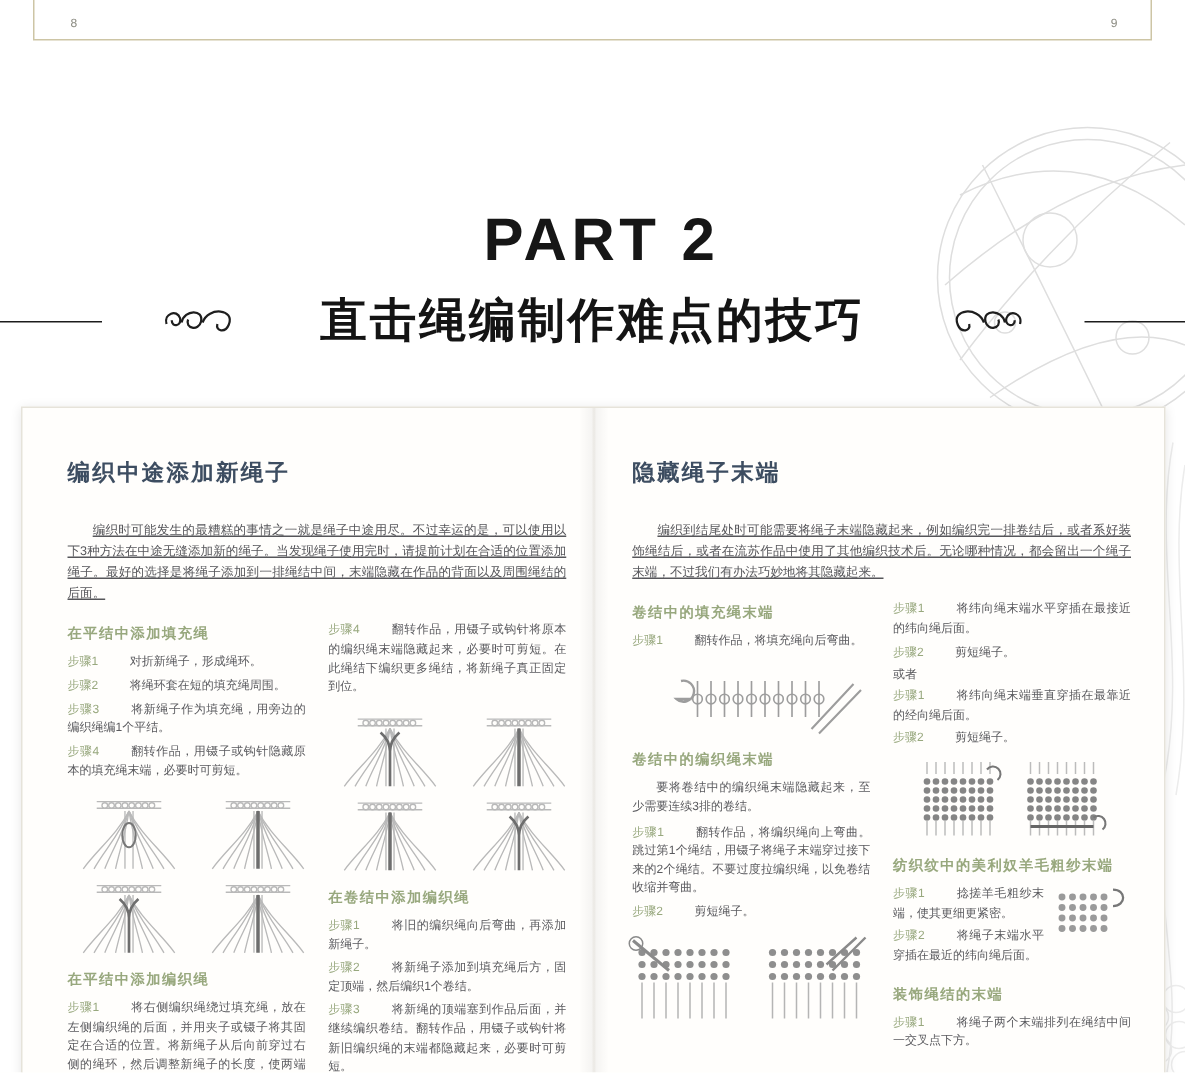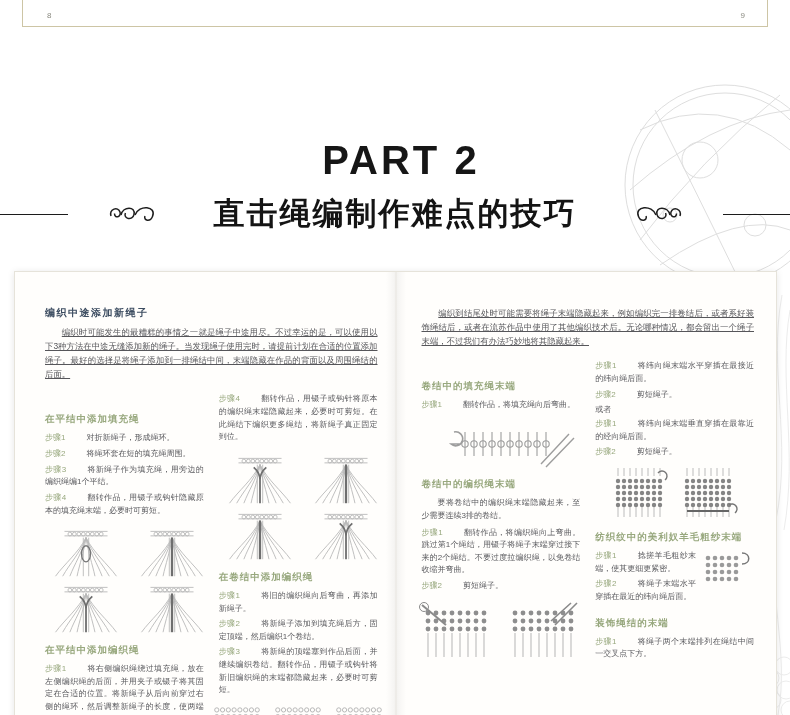--- a/index.html
+++ b/index.html
@@ -39,8 +39,8 @@
   .bpage{width:50%;box-sizing:border-box;overflow:hidden;}
   .bpage.left{padding:34px 18px 0 30px;}
   .bpage.right{padding:34px 22px 0 26px;}
-  .bpage h2{font-family:"DejaVu Serif", serif;font-size:10px;font-weight:700;
-            color:#3d4d61;letter-spacing:1.5px;margin:0 0 5px 0;}
+  .bpage h2{font-family:"DejaVu Serif", serif;font-size:15px;font-weight:700;
+            color:#3d4d61;letter-spacing:1.5px;margin:0 0 21px 0;}
   .intro{font-size:8.4px;line-height:1.68;color:#56565a;margin:0 0 12px 0;
          text-indent:2em;text-align:justify;text-decoration:underline;}
   .cols{display:flex;gap:15px;}

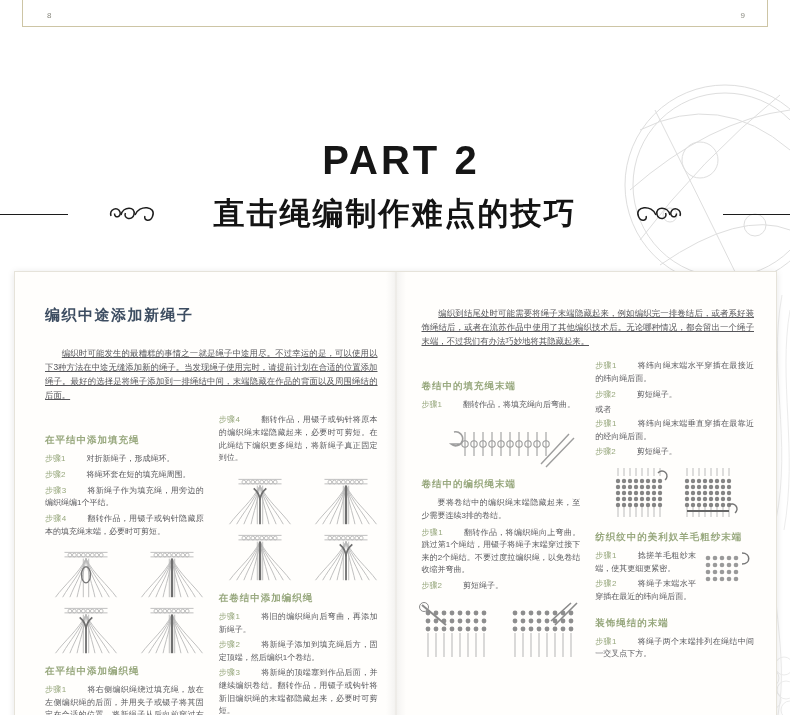--- a/index.html
+++ b/index.html
@@ -424,6 +424,7 @@
     </div>
 
     <div class="bpage right">
+      <h2>隐藏绳子末端</h2>
       <p class="intro">编织到结尾处时可能需要将绳子末端隐藏起来，例如编织完一排卷结后，或者系好装饰绳结后，或者在流苏作品中使用了其他编织技术后。无论哪种情况，都会留出一个绳子末端，不过我们有办法巧妙地将其隐藏起来。</p>
 
       <div class="cols">

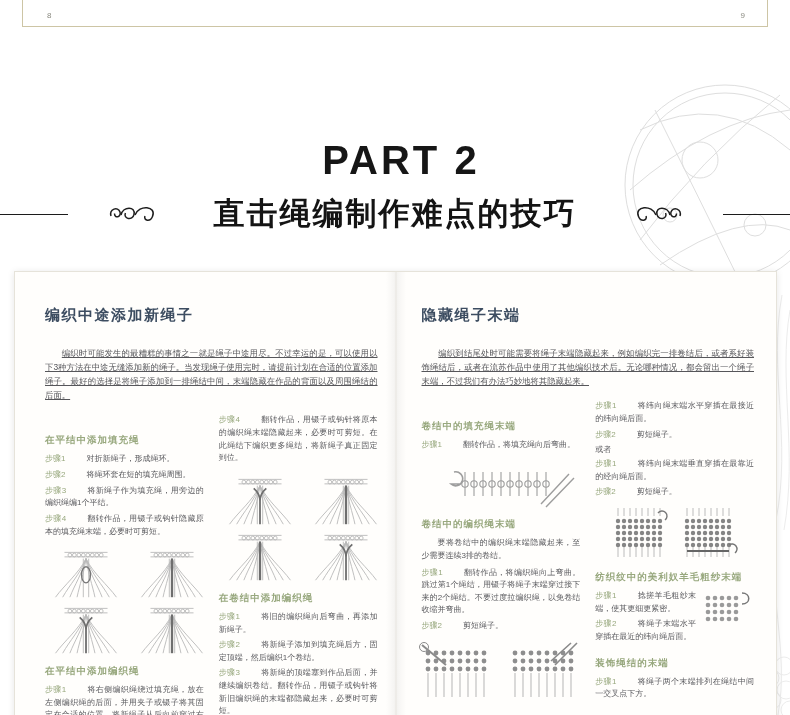--- a/index.html
+++ b/index.html
@@ -47,7 +47,7 @@
   .col{flex:1;min-width:0;}
   .subt{font-family:"DejaVu Serif", serif;font-size:9.5px;color:#98a87e;
         letter-spacing:1px;margin:10px 0 6px 0;font-weight:700;}
-  .subt:first-child{margin-top:20px;}
+  .subt:first-child{margin-top:2px;}
   .step{font-size:8px;line-height:1.58;color:#5a5a5e;margin:0 0 3px 0;text-align:justify;}
   .slabel{color:#98a87e;margin-right:21px;white-space:nowrap;}
   .alt{font-size:8px;color:#5a5a5e;margin:2px 0 3px 0;}

